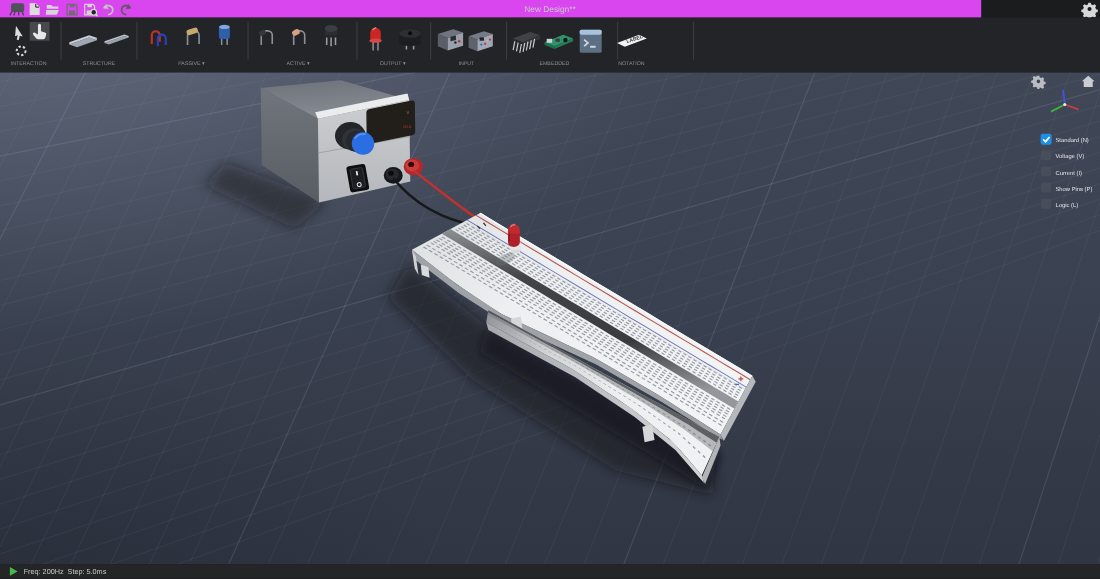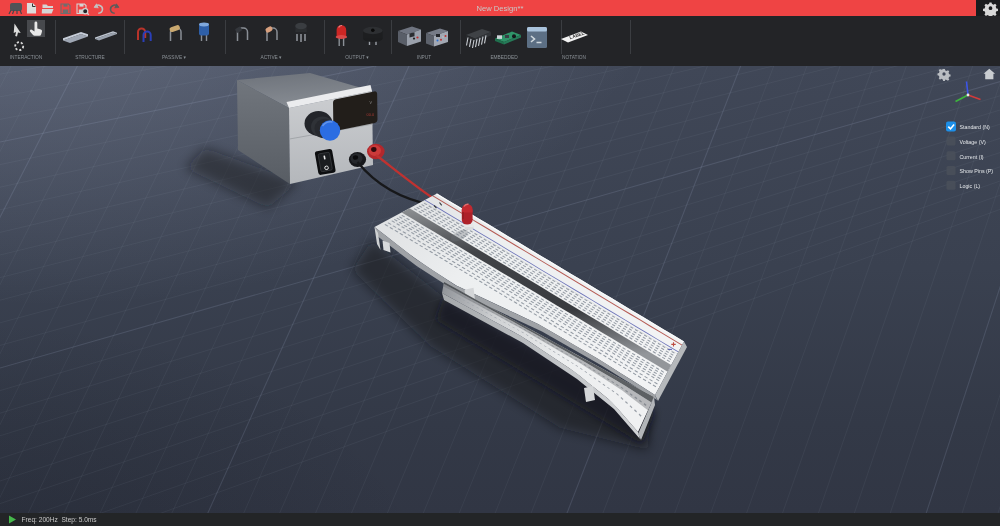--- a/index.html
+++ b/index.html
@@ -3,7 +3,7 @@
 <style>
 html,body{margin:0;padding:0;width:1000px;height:526px;overflow:hidden;background:#1b1c1e;
 font-family:"Liberation Sans",sans-serif;}
-#topbar{position:absolute;left:0;top:0;width:976px;height:16px;background:#ef4444;}
+#topbar{position:absolute;left:0;top:0;width:892px;height:16px;background:#d946ef;}
 #toolbar{position:absolute;left:0;top:16px;width:1000px;height:50px;background:#232427;}
 #viewport{position:absolute;left:0;top:66px;width:1000px;height:447px;overflow:hidden;
 background:

